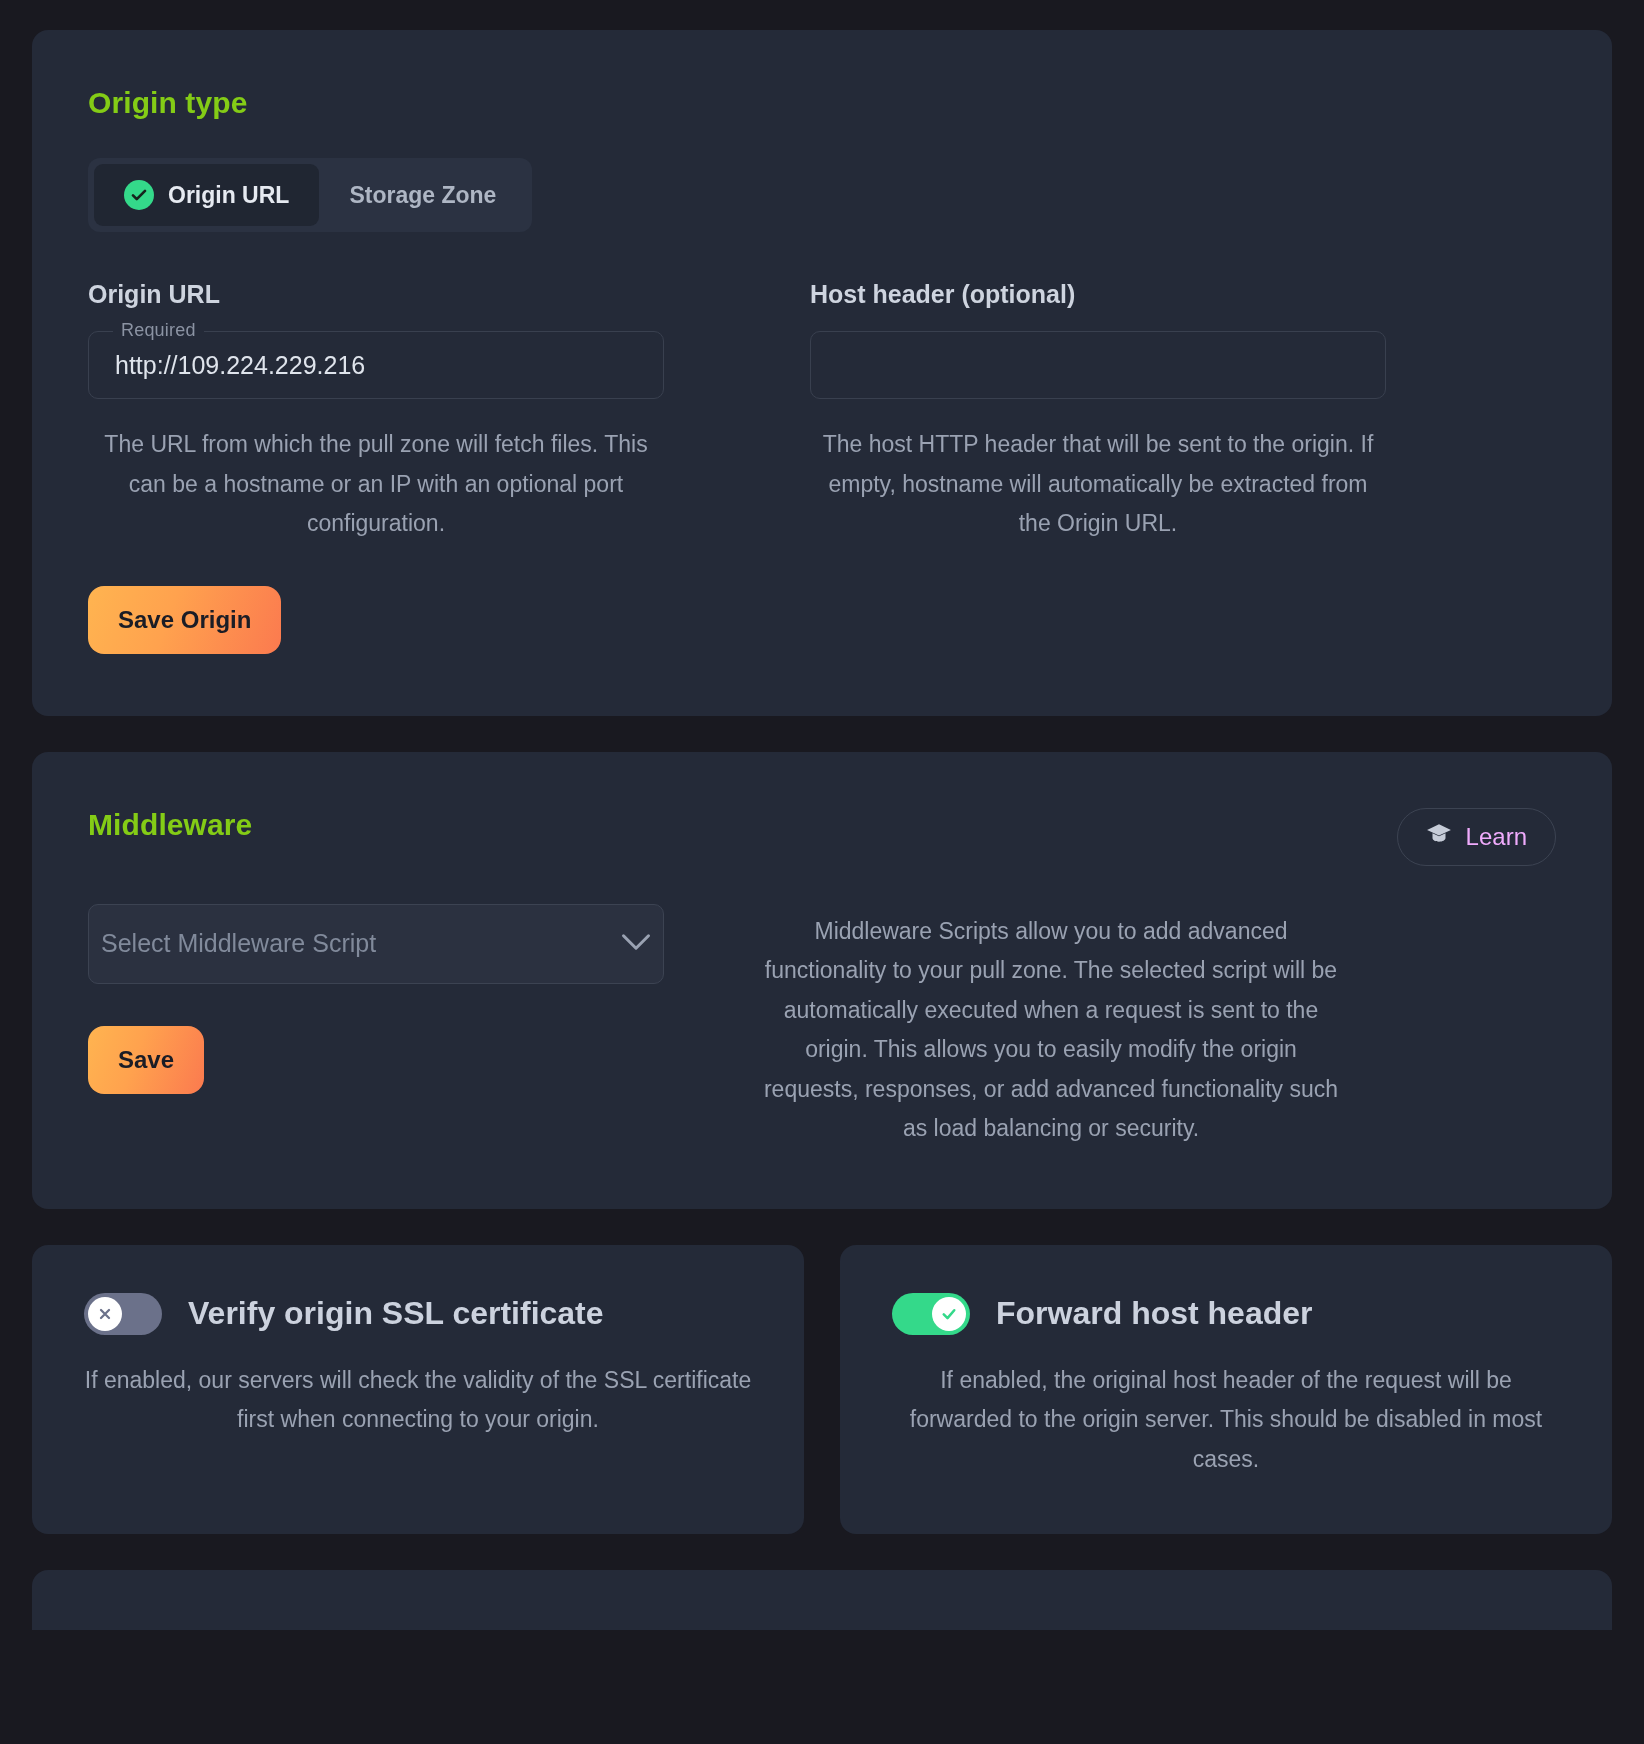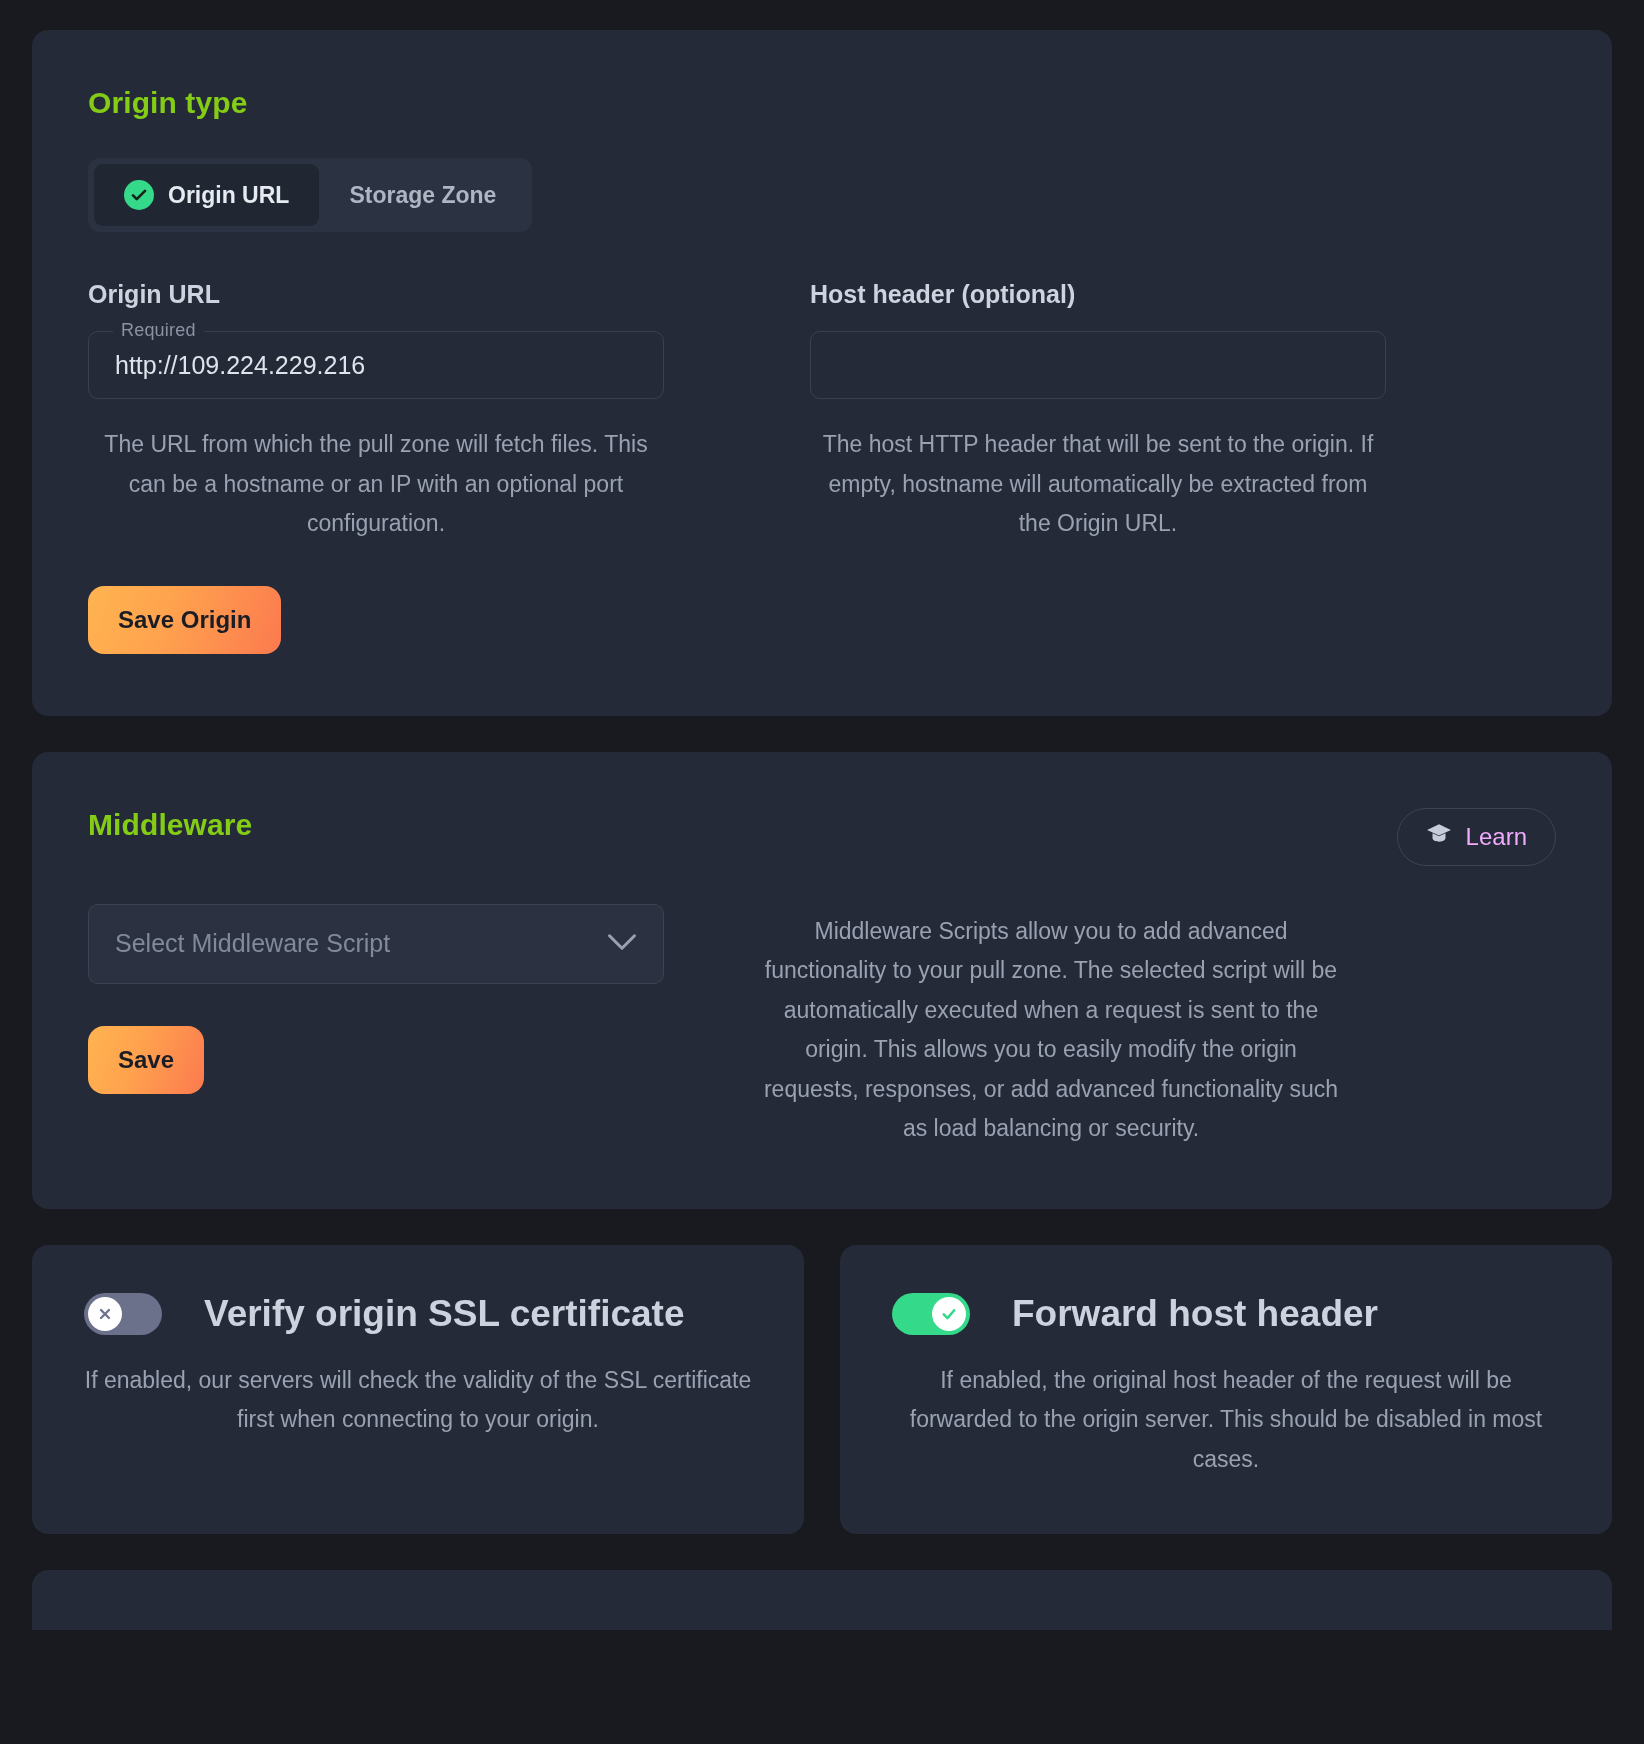--- a/index.html
+++ b/index.html
@@ -173,7 +173,7 @@
     display: flex;
     align-items: center;
     justify-content: space-between;
-    padding: 0 26px;
+    padding: 0 12px;
     cursor: pointer;
   }
   .select-placeholder {

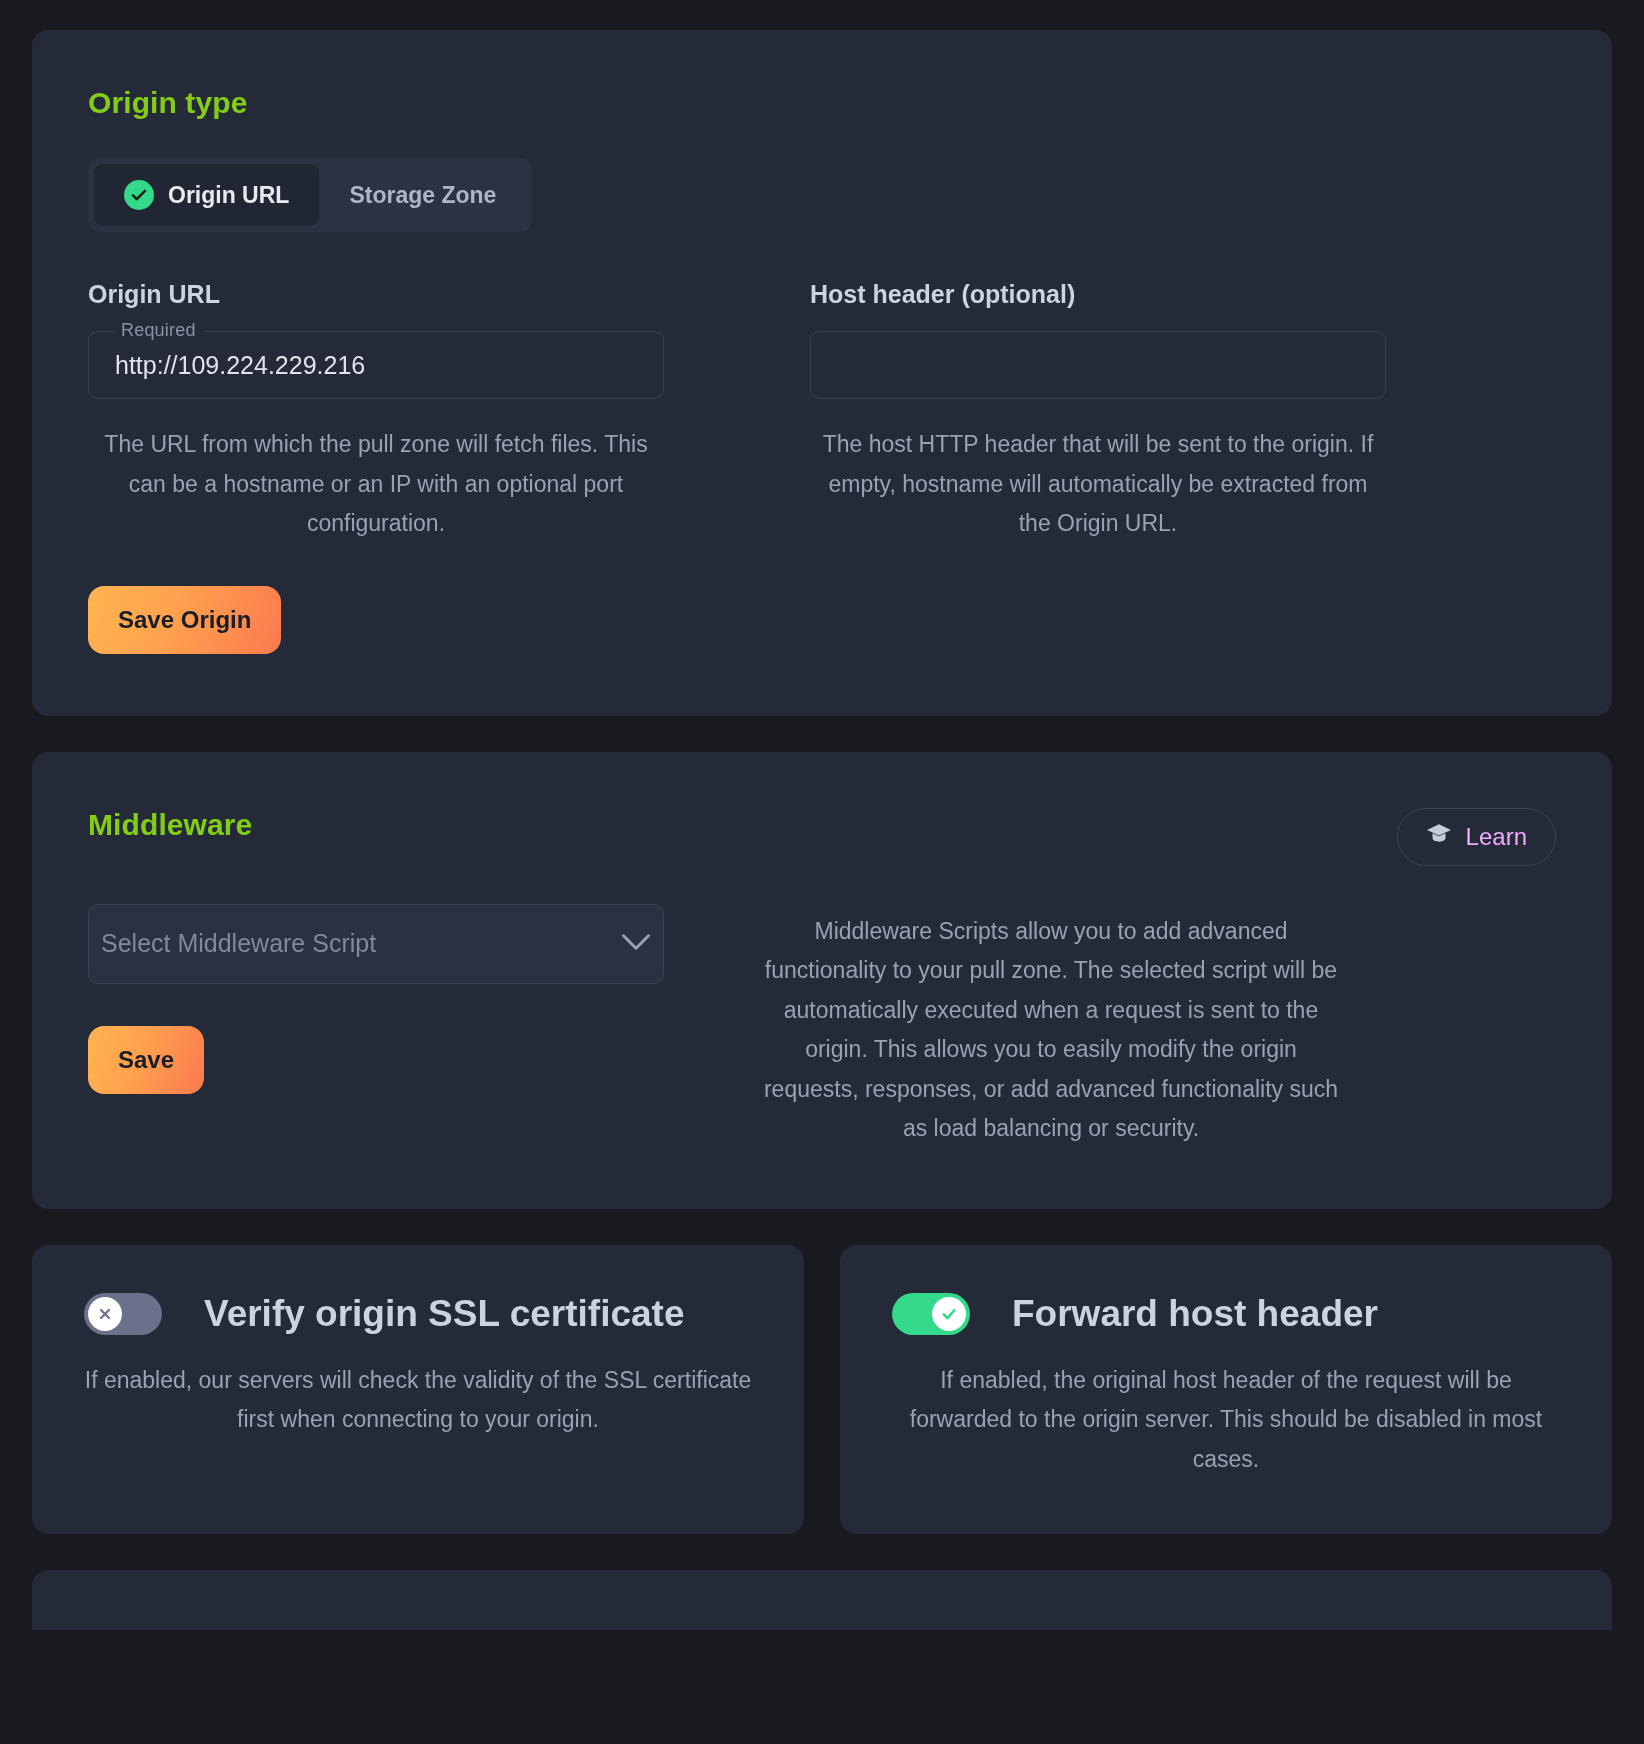--- a/index.html
+++ b/index.html
@@ -198,10 +198,9 @@
     gap: 26px;
   }
   .toggle-title {
-    font-size: 37px;
+    font-size: 32px;
     font-weight: 700;
     color: #ccd2de;
-    margin-left: 16px;
   }
 
   .switch {

